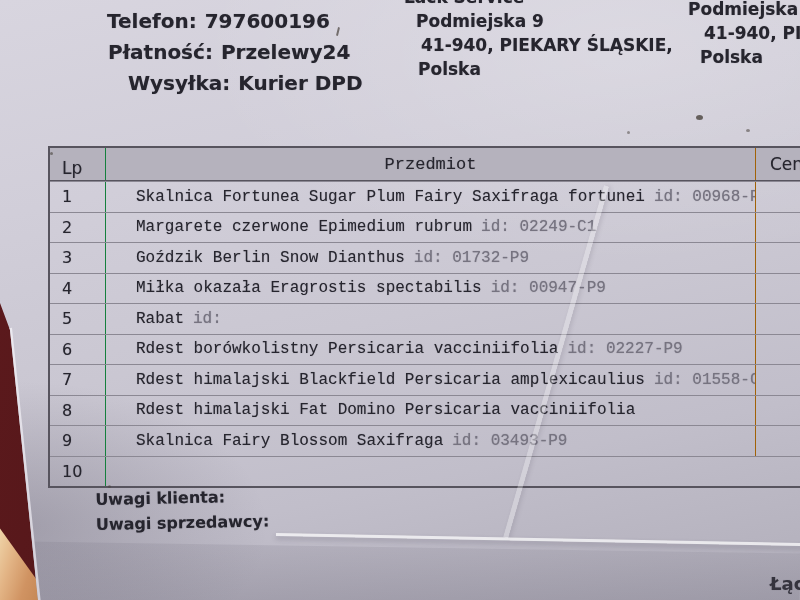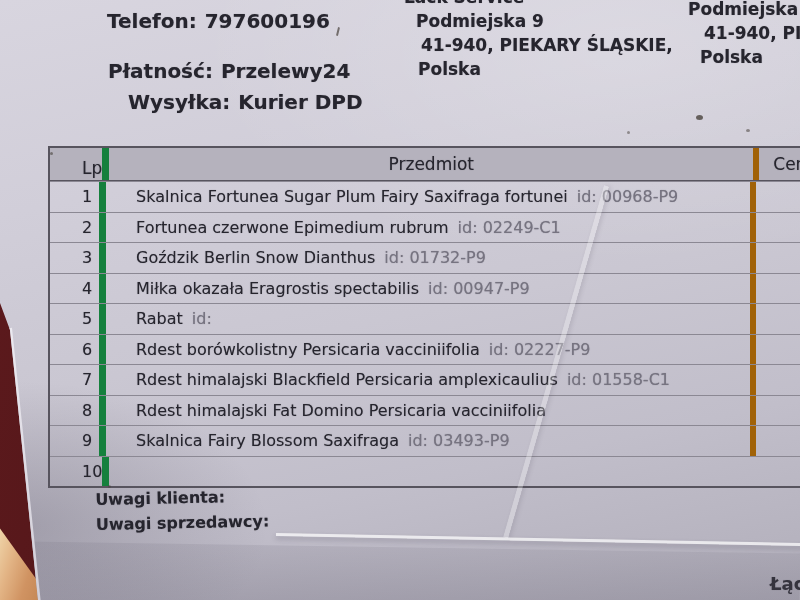--- a/index.html
+++ b/index.html
@@ -52,7 +52,7 @@
   .soft-text{text-shadow:0 0 1px rgba(38,37,46,0.35);}
   
   .contact{position:absolute;left:107px;top:6px;font-size:20px;font-weight:600;line-height:31px;}
-  .contact .l2{margin-left:1px;margin-top:19px;}
+  .contact .l2{margin-left:1px;}
   .contact .l3{margin-left:21px;}
   .contact .val{margin-left:8px;}
   .addr{position:absolute;font-size:17px;font-weight:600;line-height:24px;white-space:nowrap;}

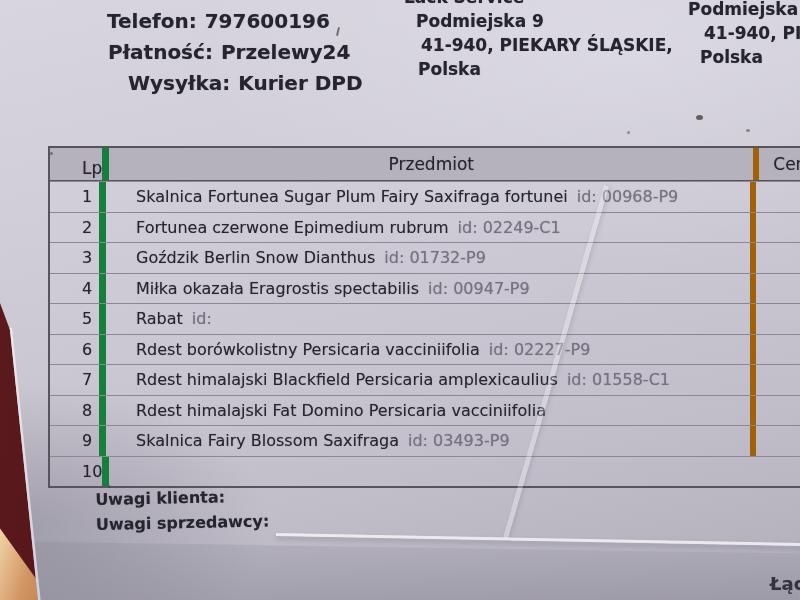--- a/index.html
+++ b/index.html
@@ -70,7 +70,7 @@
   }
   .trow{display:flex;height:29.5px;align-items:center;border-top:1px solid #8b8893;}
   .thead{height:32px;border-top:none;background:#b5b2bd;border-bottom:1px solid #57545e;}
-  .c-lp{flex:0 0 56px;padding-left:32px;box-sizing:border-box;border-right:7px solid #15803d;
+  .c-lp{flex:0 0 56px;padding-left:12px;box-sizing:border-box;border-right:1px solid #15803d;
         align-self:stretch;display:flex;align-items:center;font-size:16px;}
   .c-item{flex:0 0 650px;padding-left:30px;box-sizing:border-box;border-right:6px solid #a16207;
         align-self:stretch;display:flex;align-items:center;font-size:16px;white-space:nowrap;overflow:hidden;}

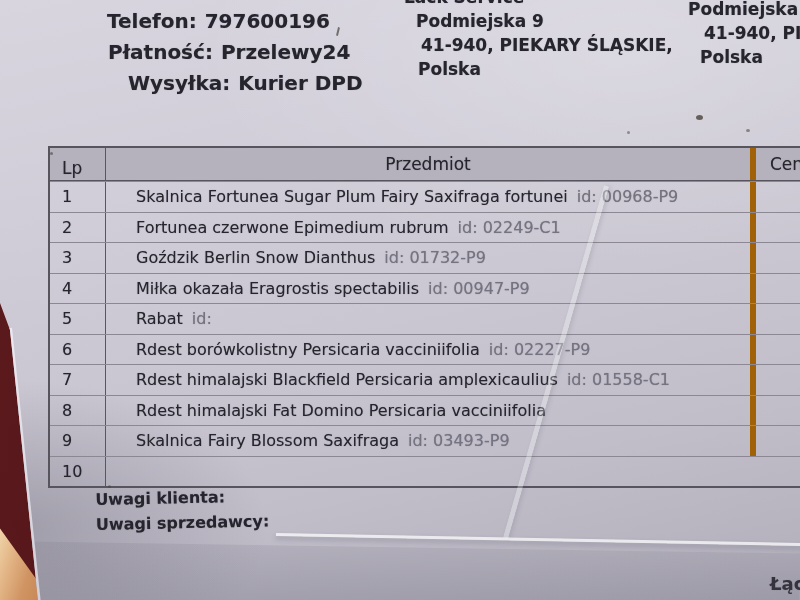--- a/index.html
+++ b/index.html
@@ -72,8 +72,8 @@
   .thead{height:32px;border-top:none;background:#b5b2bd;border-bottom:1px solid #57545e;}
   .c-lp{flex:0 0 56px;padding-left:12px;box-sizing:border-box;border-right:1px solid #15803d;
         align-self:stretch;display:flex;align-items:center;font-size:16px;}
-  .c-item{flex:0 0 650px;padding-left:30px;box-sizing:border-box;border-right:6px solid #a16207;
-        align-self:stretch;display:flex;align-items:center;font-size:16px;white-space:nowrap;overflow:hidden;}
+  .c-item{flex:0 0 650px;padding-left:30px;box-sizing:border-box;border-right:1px solid #a16207;
+        align-self:stretch;display:flex;align-items:center;font-size:16px;white-space:nowrap;overflow:hidden;font-family:Liberation Mono, monospace;}
   .c-price{flex:1 1 auto;padding-left:14px;align-self:stretch;display:flex;align-items:center;font-size:17px;}
   .thead .c-lp{font-size:17px;align-items:flex-end;padding-bottom:2px;}
   .thead .c-item{justify-content:center;padding-left:0;font-size:17px;}

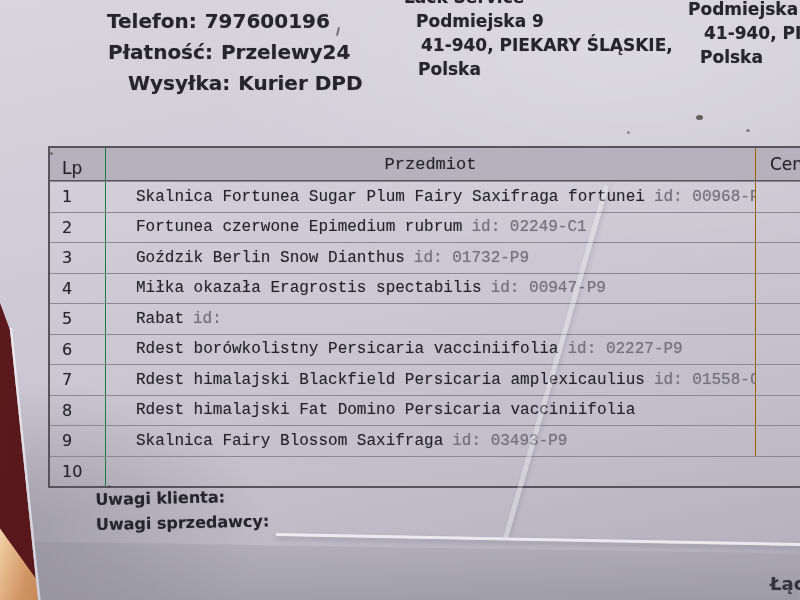--- a/index.html
+++ b/index.html
@@ -135,7 +135,7 @@
       <div class="trow">
         <div class="c-lp">2</div>
         <div class="c-item">
-            <span>Fortunea czerwone Epimedium rubrum</span>
+            <span>Margarete czerwone Epimedium rubrum</span>
             <span class="iid">id: 02249-C1</span>
           </div>
         <div class="c-price"></div>

